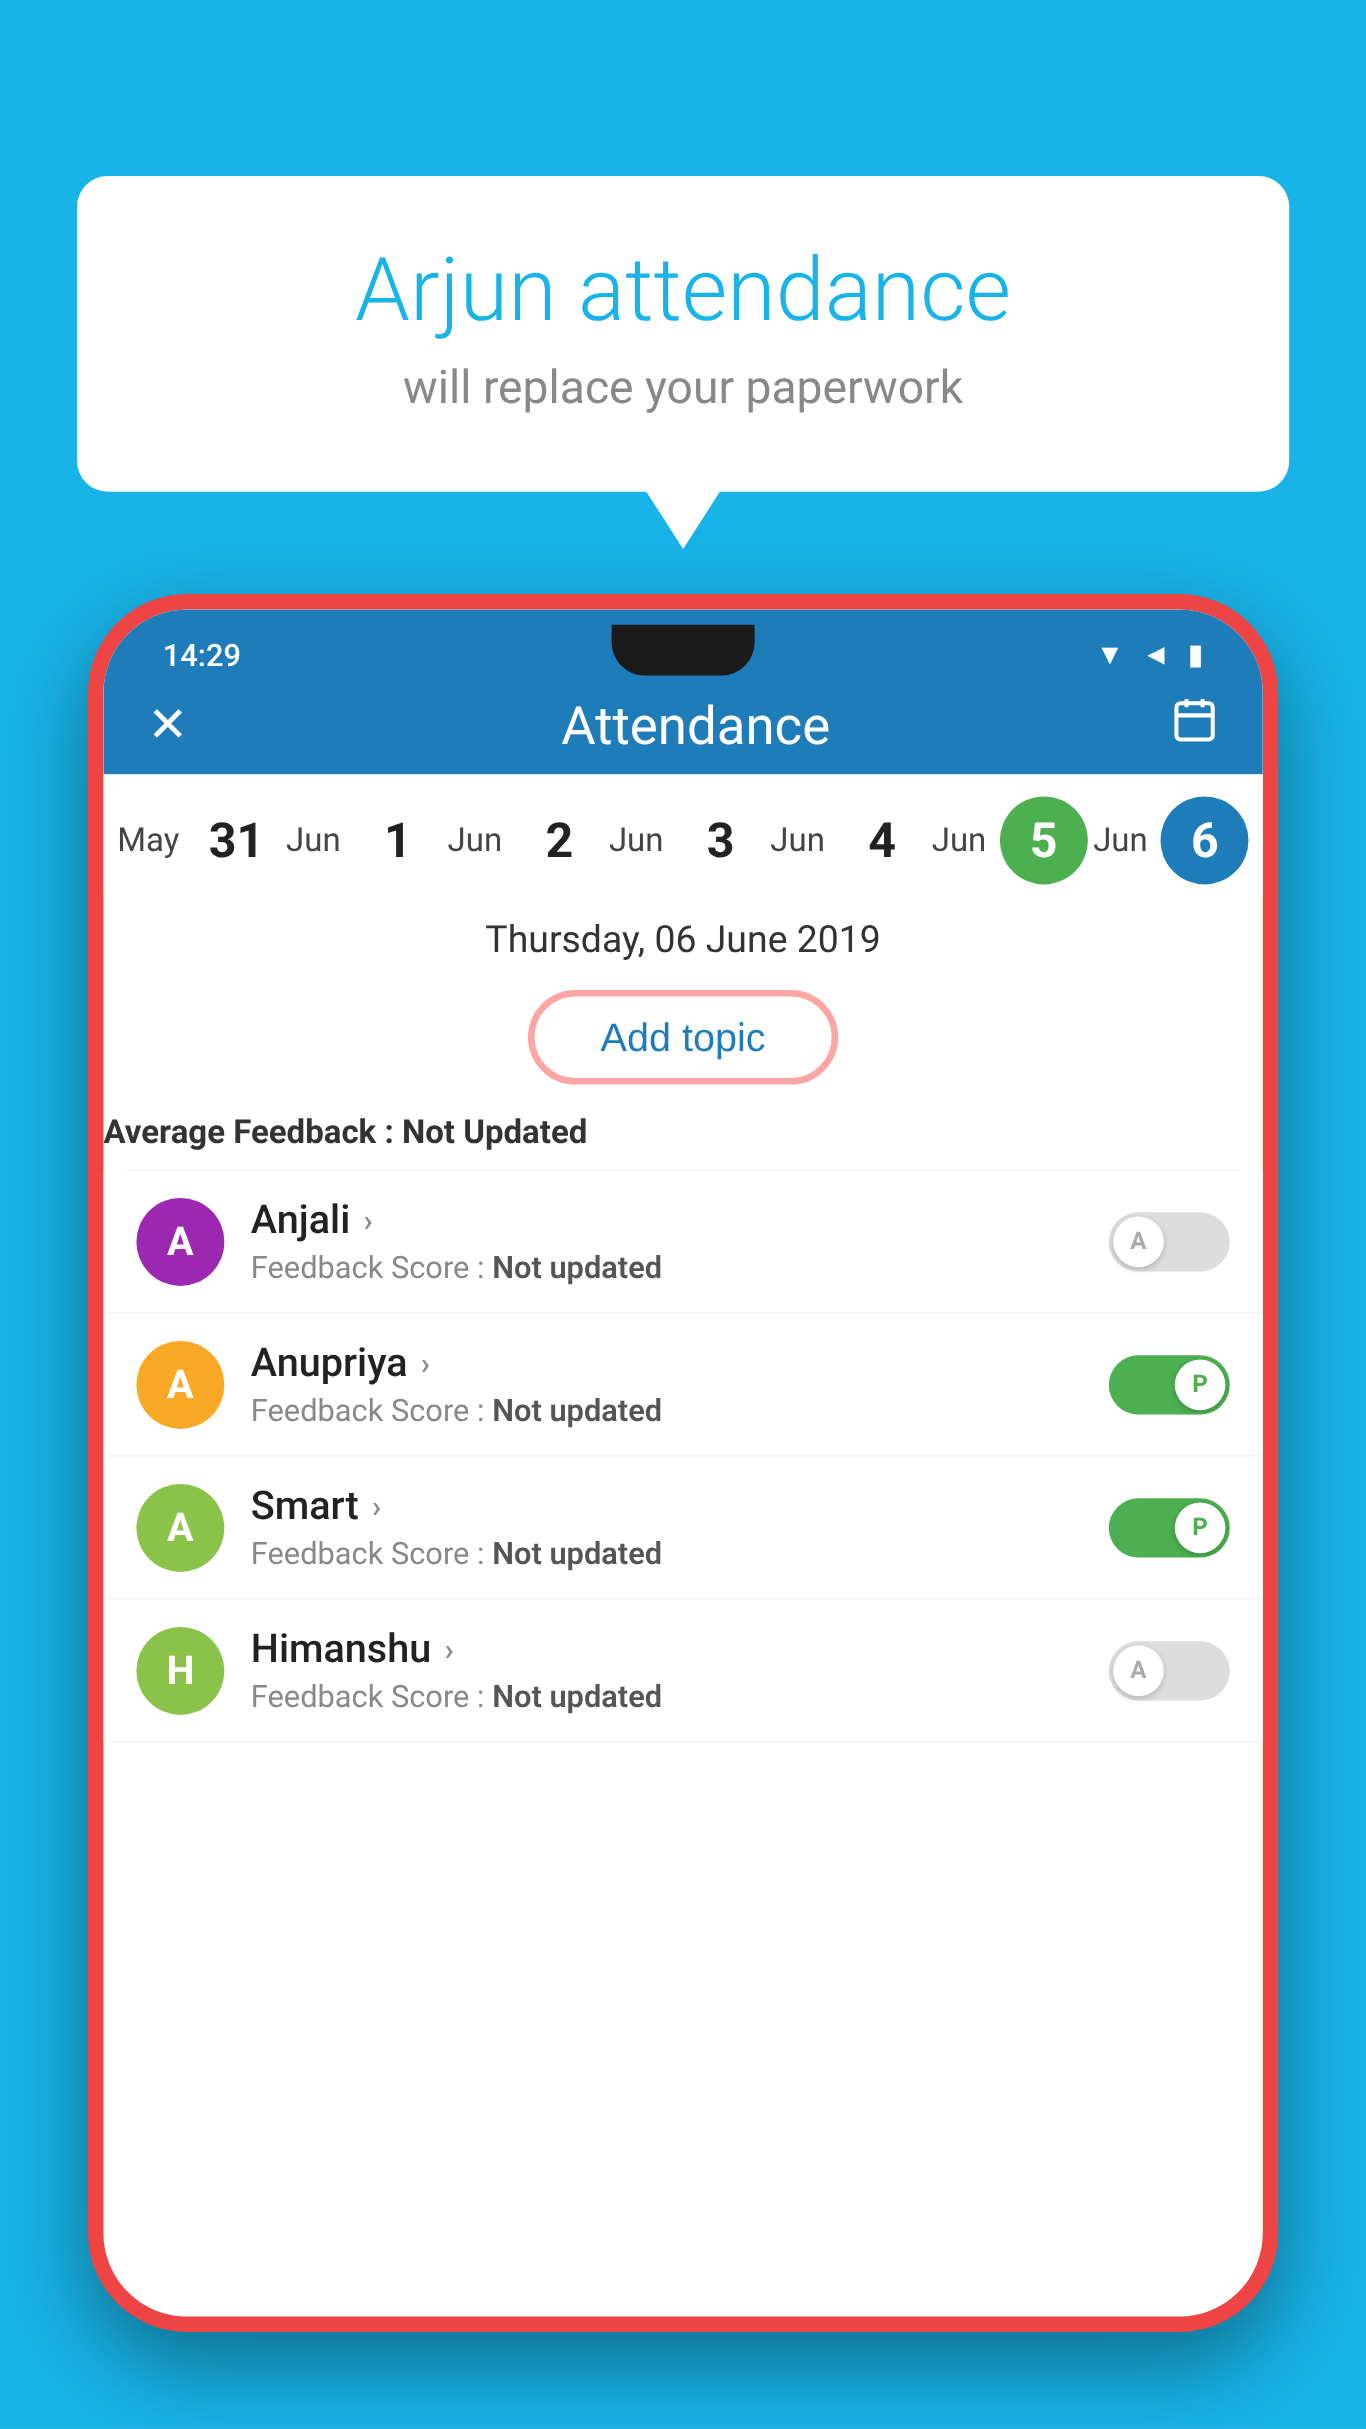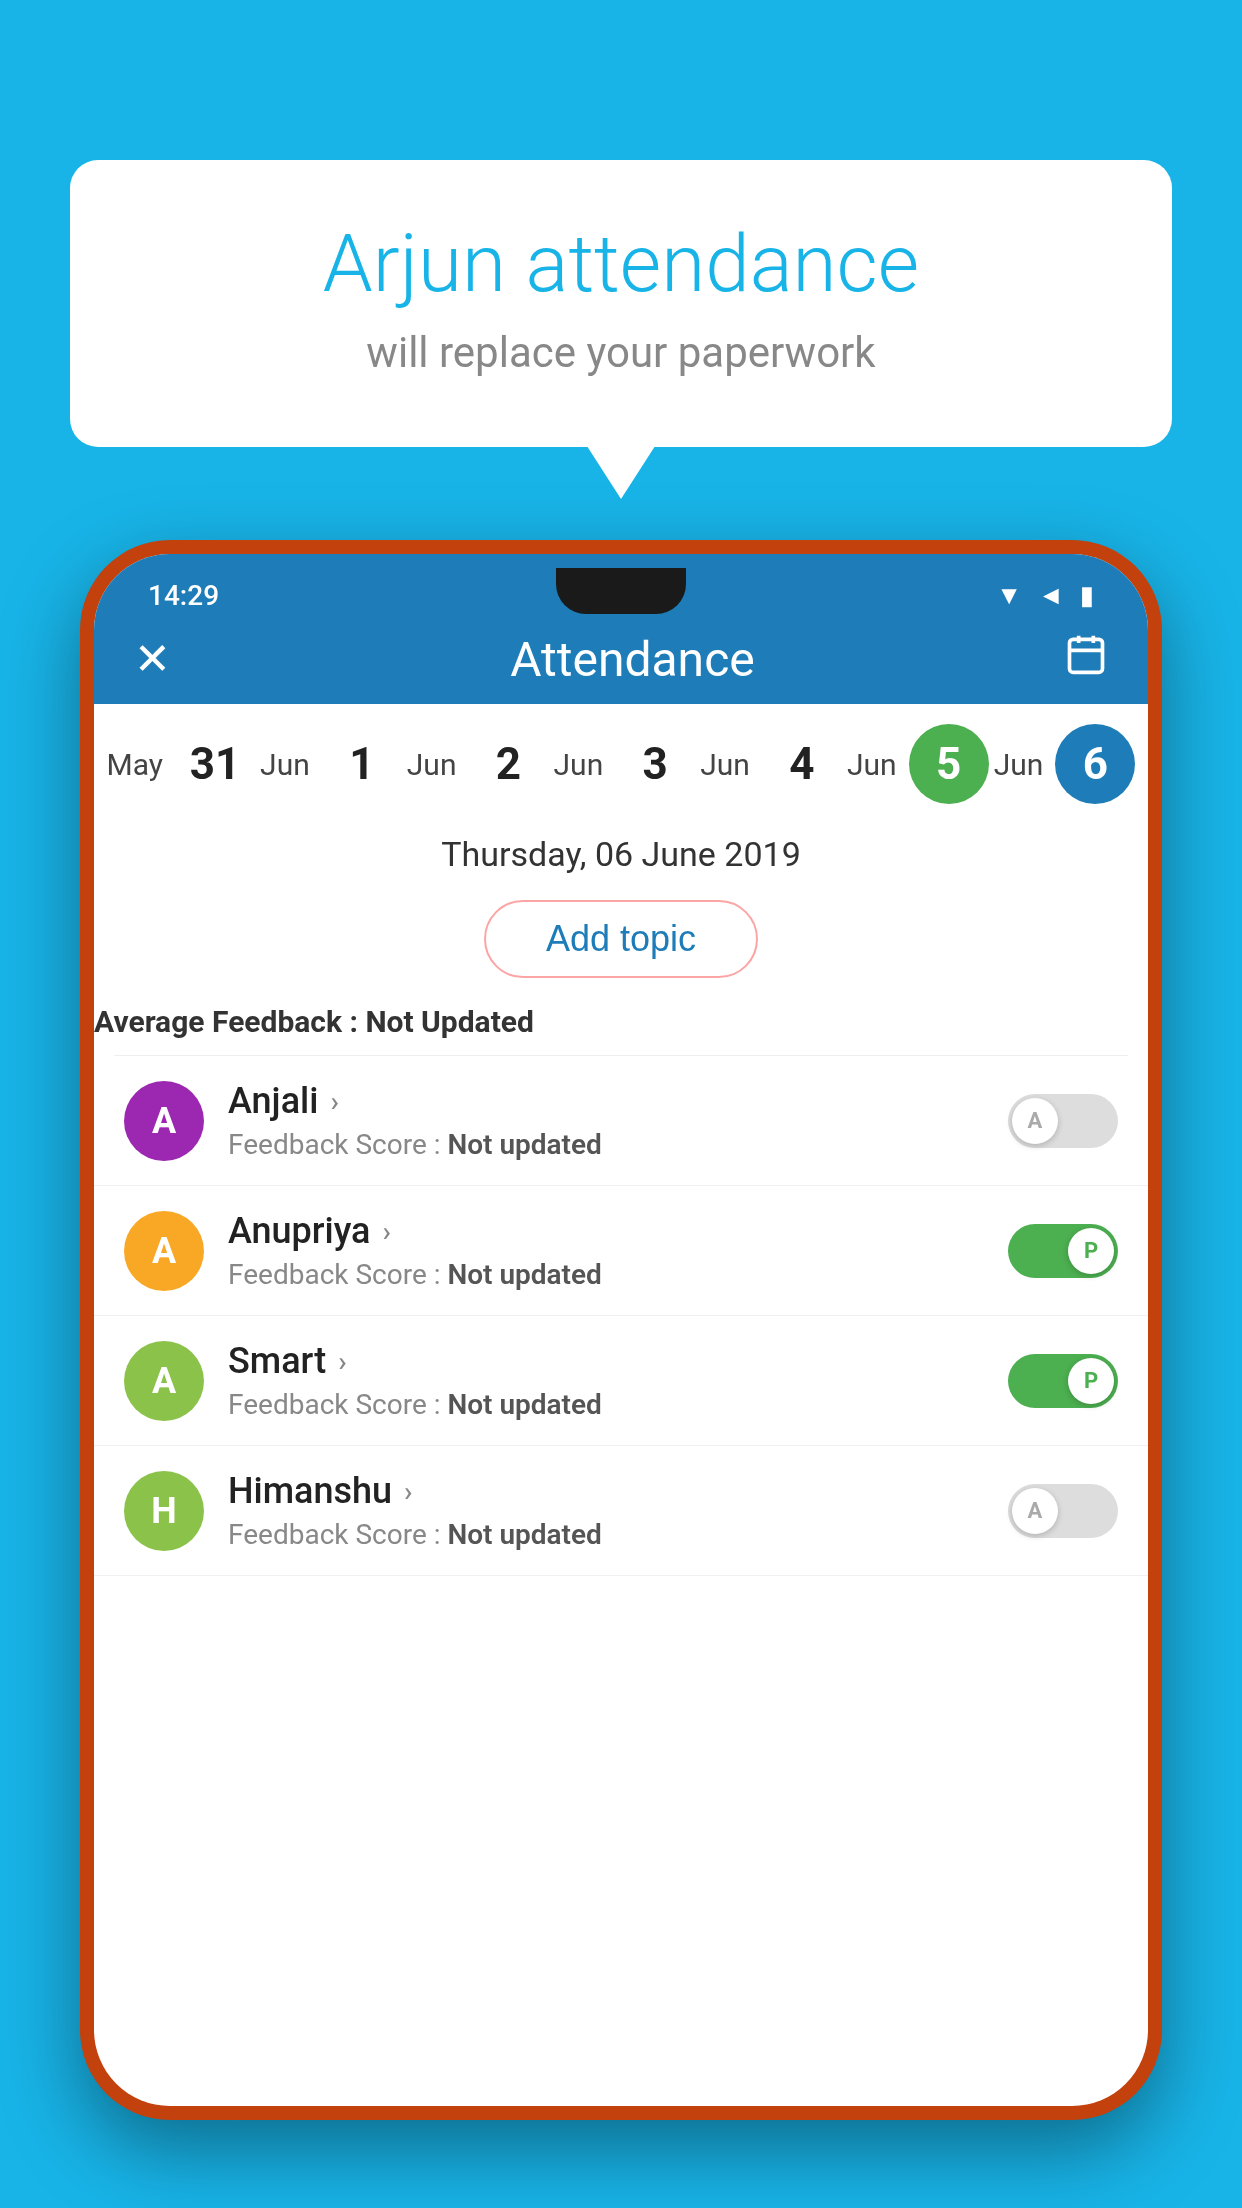--- a/index.html
+++ b/index.html
@@ -66,7 +66,7 @@
     }
 
     .phone-frame {
-      background: #c2410c;
+      background: #ef4444;
       border-radius: 90px;
       padding: 14px;
       position: relative;

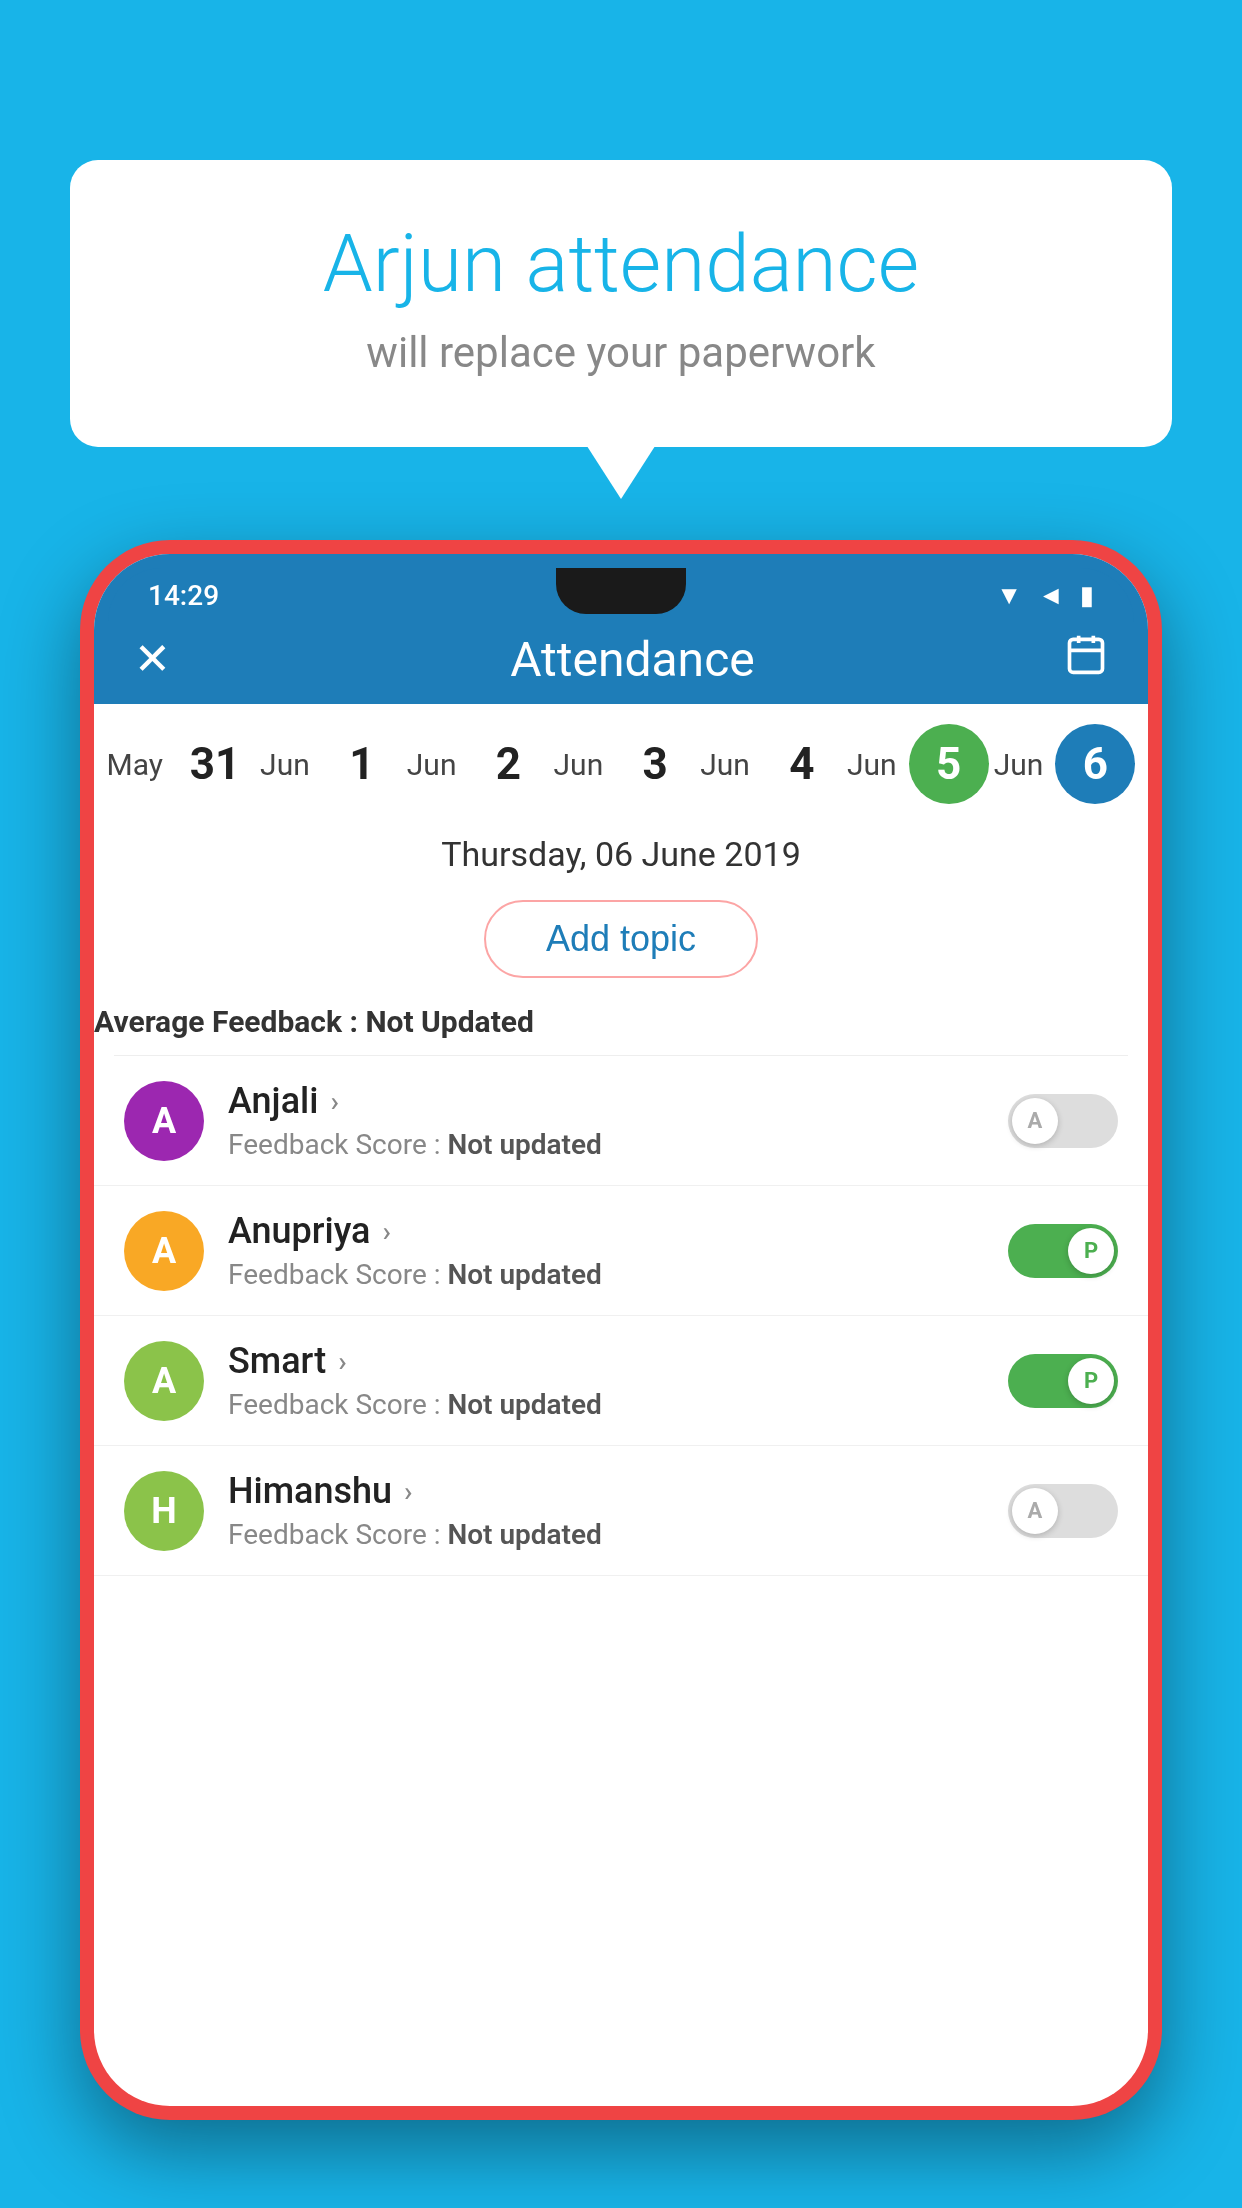--- a/index.html
+++ b/index.html
@@ -241,7 +241,7 @@
       display: block;
       width: fit-content;
       margin: 16px auto;
-      border: 2px solid #fca5a5;
+      border: 6px solid #fca5a5;
       border-radius: 50px;
       padding: 16px 60px;
       font-size: 36px;

